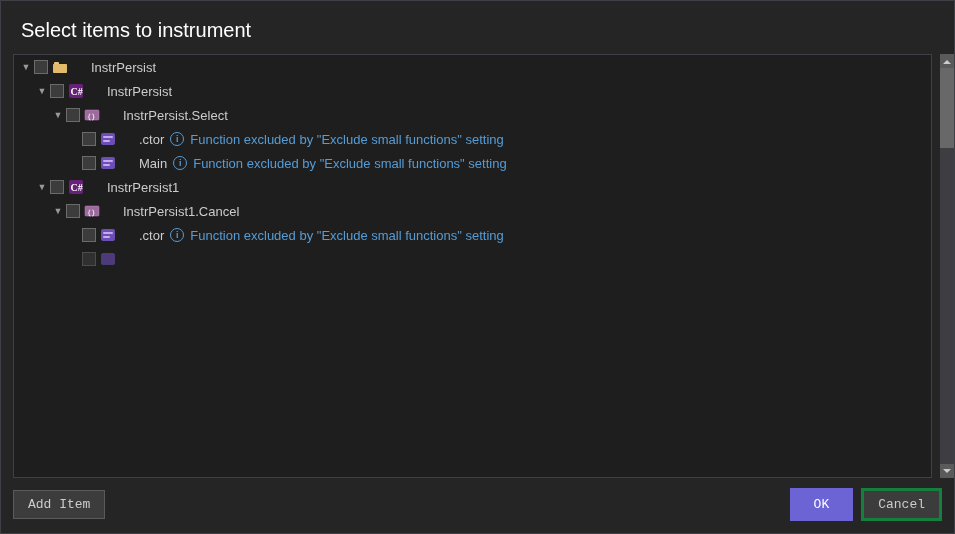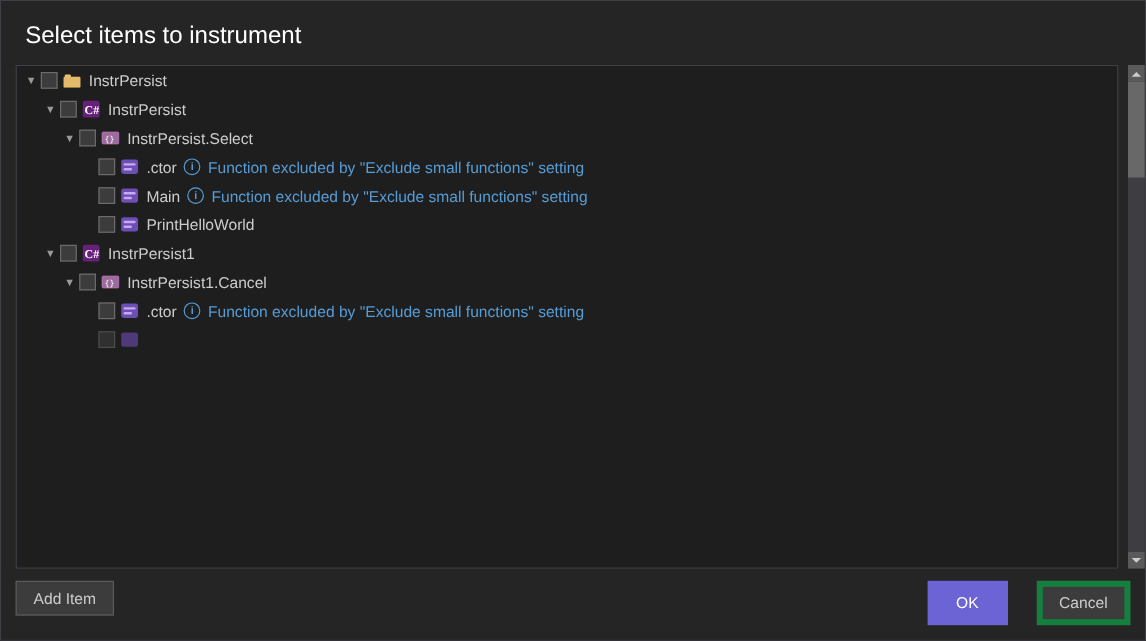--- a/index.html
+++ b/index.html
@@ -222,7 +222,7 @@
     }
 
     .item-label {
-      margin-left: 2px;
+      margin-left: 19px;
       color: #cccccc;
     }
 

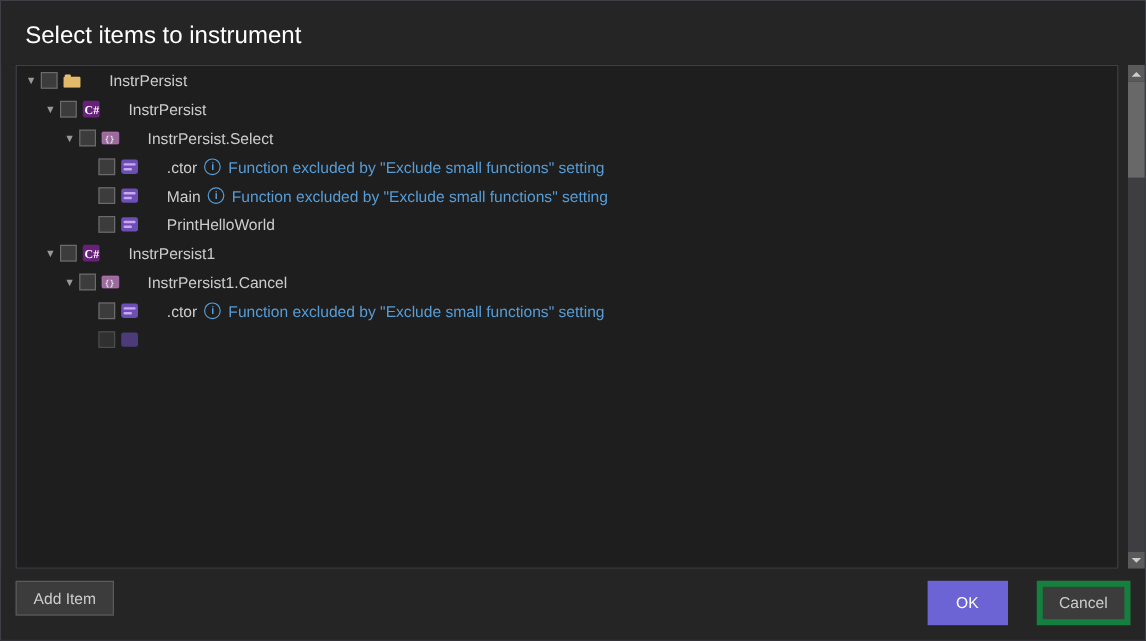--- a/index.html
+++ b/index.html
@@ -382,19 +382,6 @@
         <a class="excluded-link">Function excluded by "Exclude small functions" setting</a>
       </div>
 
-      <div class="tree-row">
-        <span class="indent" style="width:52px"></span>
-        <span class="expander none"></span>
-        <span class="checkbox"></span>
-        <span class="icon-method">
-          <svg class="svg-icon" viewBox="0 0 16 16">
-            <rect x="1" y="2" width="14" height="12" rx="2" fill="#6b4fb5"></rect>
-            <rect x="3" y="5" width="10" height="2" rx="1" fill="#c8a8f0"></rect>
-            <rect x="3" y="9" width="7" height="2" rx="1" fill="#c8a8f0"></rect>
-          </svg>
-        </span>
-        <span class="item-label">PrintHelloWorld</span>
-      </div>
 
 
       <div class="tree-row">

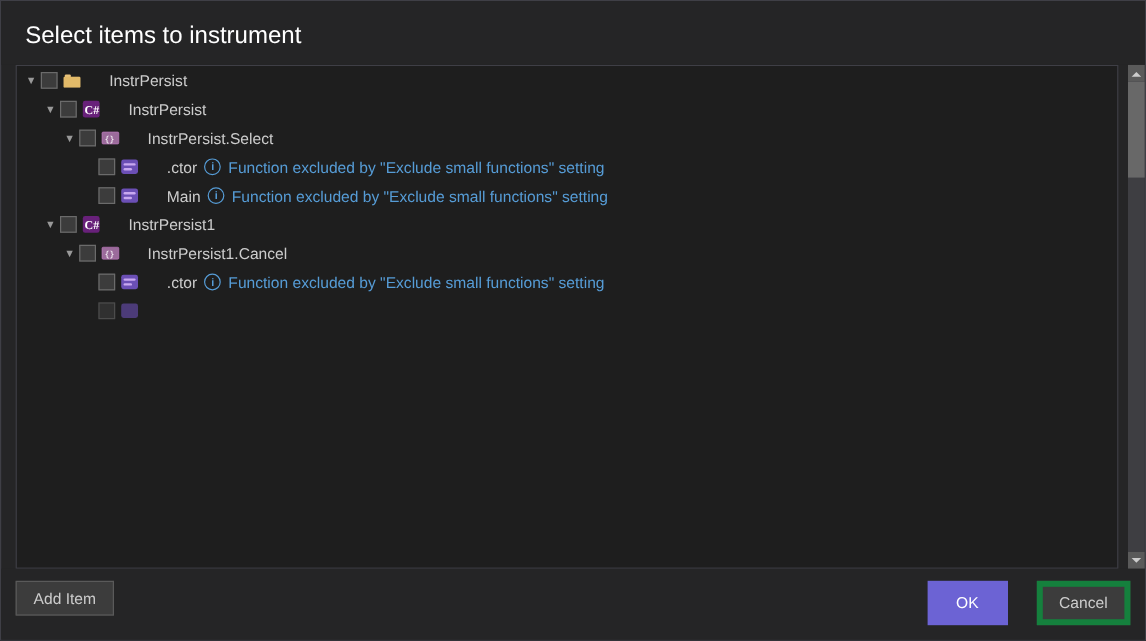--- a/index.html
+++ b/index.html
@@ -250,10 +250,11 @@
 
     .dialog-footer {
       display: flex;
-      align-items: flex-start;
+      align-items: center;
       justify-content: space-between;
       padding: 10px 12px 12px 12px;
       background: #252526;
+      font-family: Liberation Mono, monospace;
     }
 
     .add-item-btn {

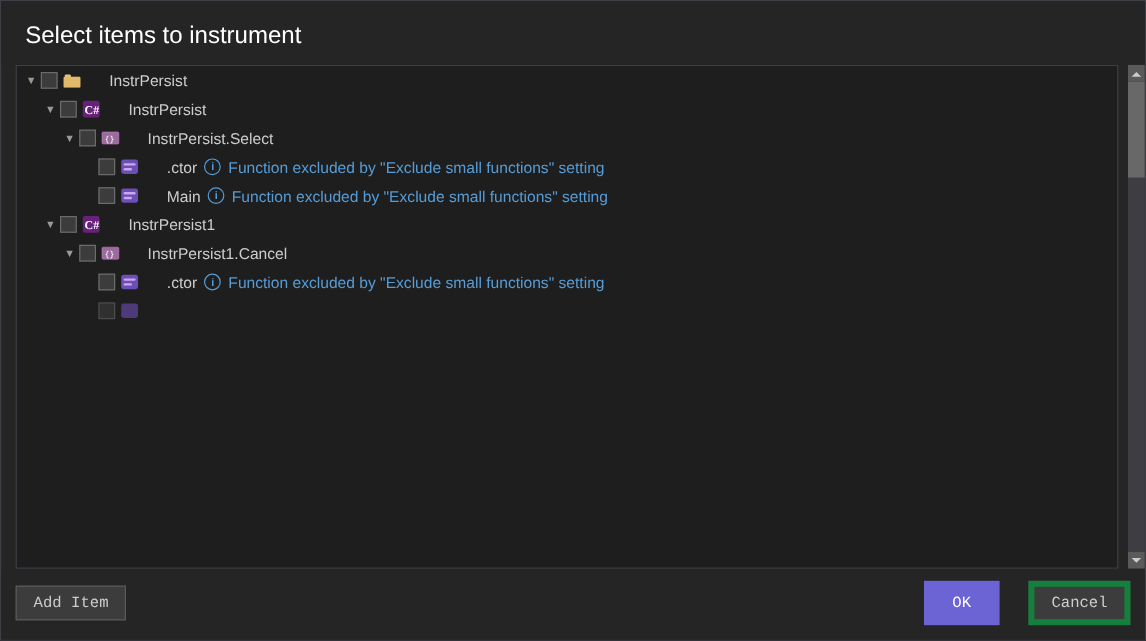--- a/index.html
+++ b/index.html
@@ -269,7 +269,7 @@
 
     .footer-right {
       display: flex;
-      gap: 24px;
+      gap: 8px;
     }
 
     .ok-btn {

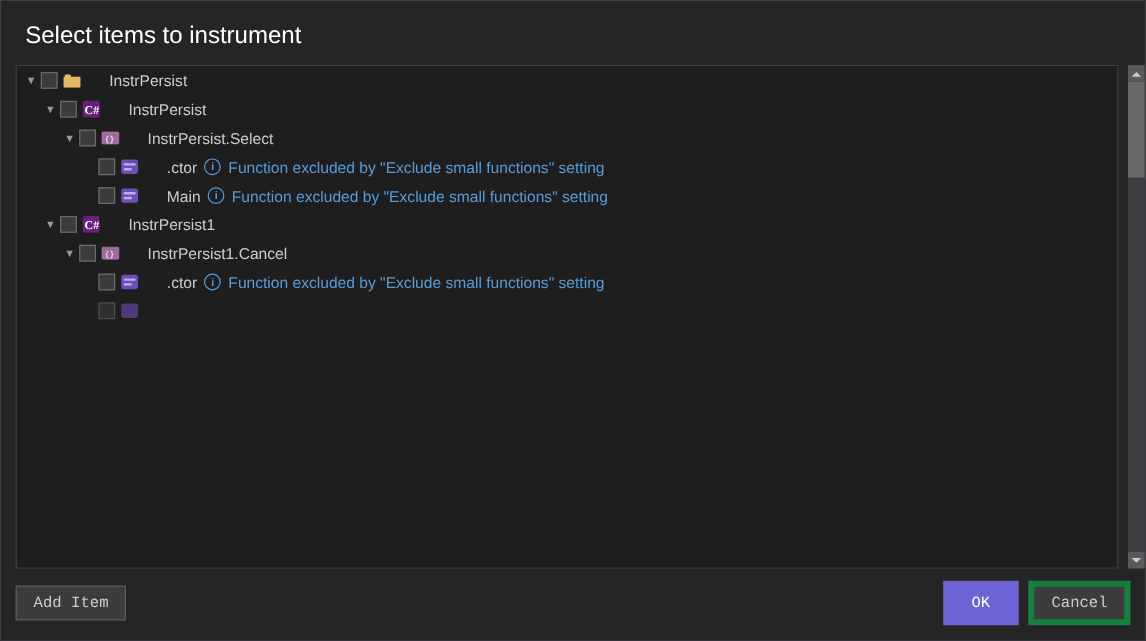--- a/index.html
+++ b/index.html
@@ -285,7 +285,7 @@
     .cancel-btn {
       background: #3c3c3c;
       color: #cccccc;
-      border: 5px solid #15803d;
+      border: 3px solid #15803d;
       padding: 6px 14px;
       cursor: pointer;
       font-size: 13px;

